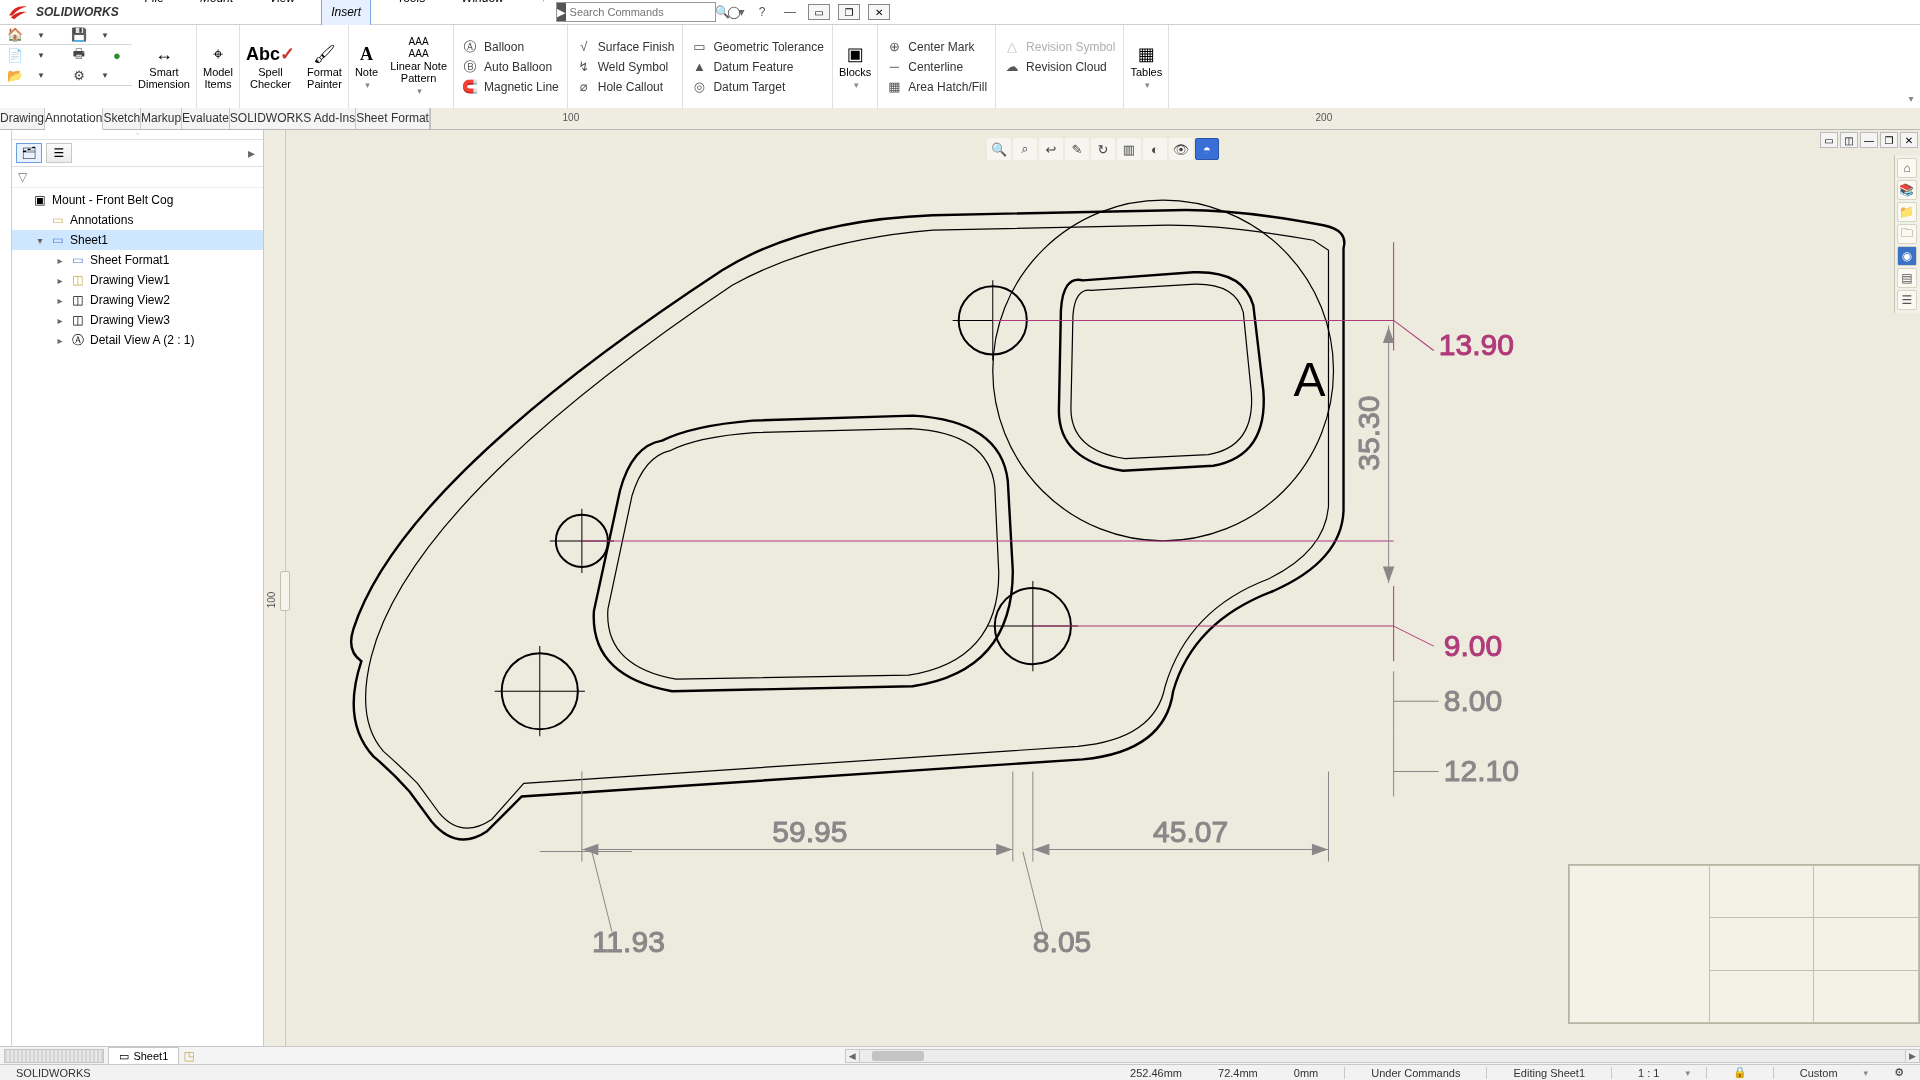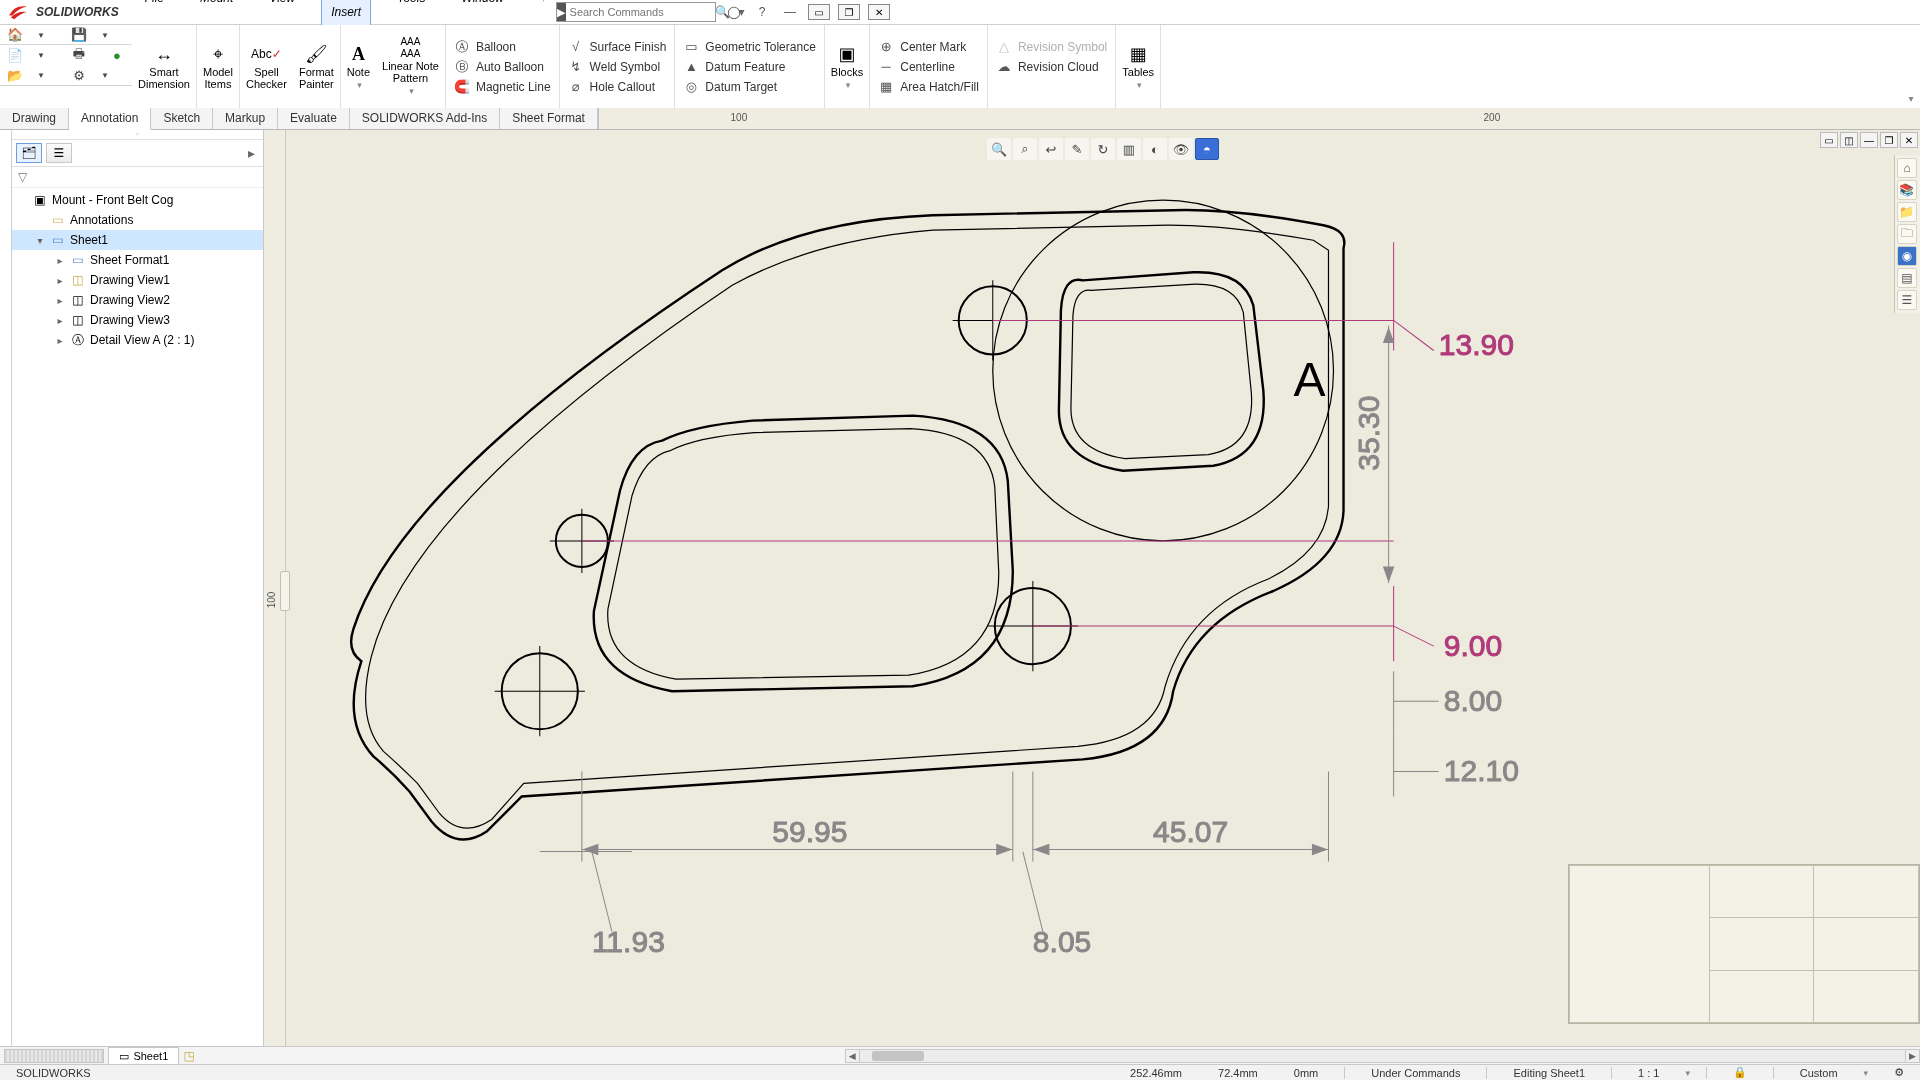--- a/index.html
+++ b/index.html
@@ -191,7 +191,7 @@
     </div>
   <div class="ribbon-sep"></div>
   <div class="ribbon-big">
-      <span class="ico" style="font-size:12px;font-weight:normal">Abc<span style="color:#c33">✓</span></span>
+      <span class="ico" style="font-size:18px;font-weight:bold">Abc<span style="color:#c33">✓</span></span>
       <span style="white-space:pre-line">Spell
 Checker</span>
     </div>

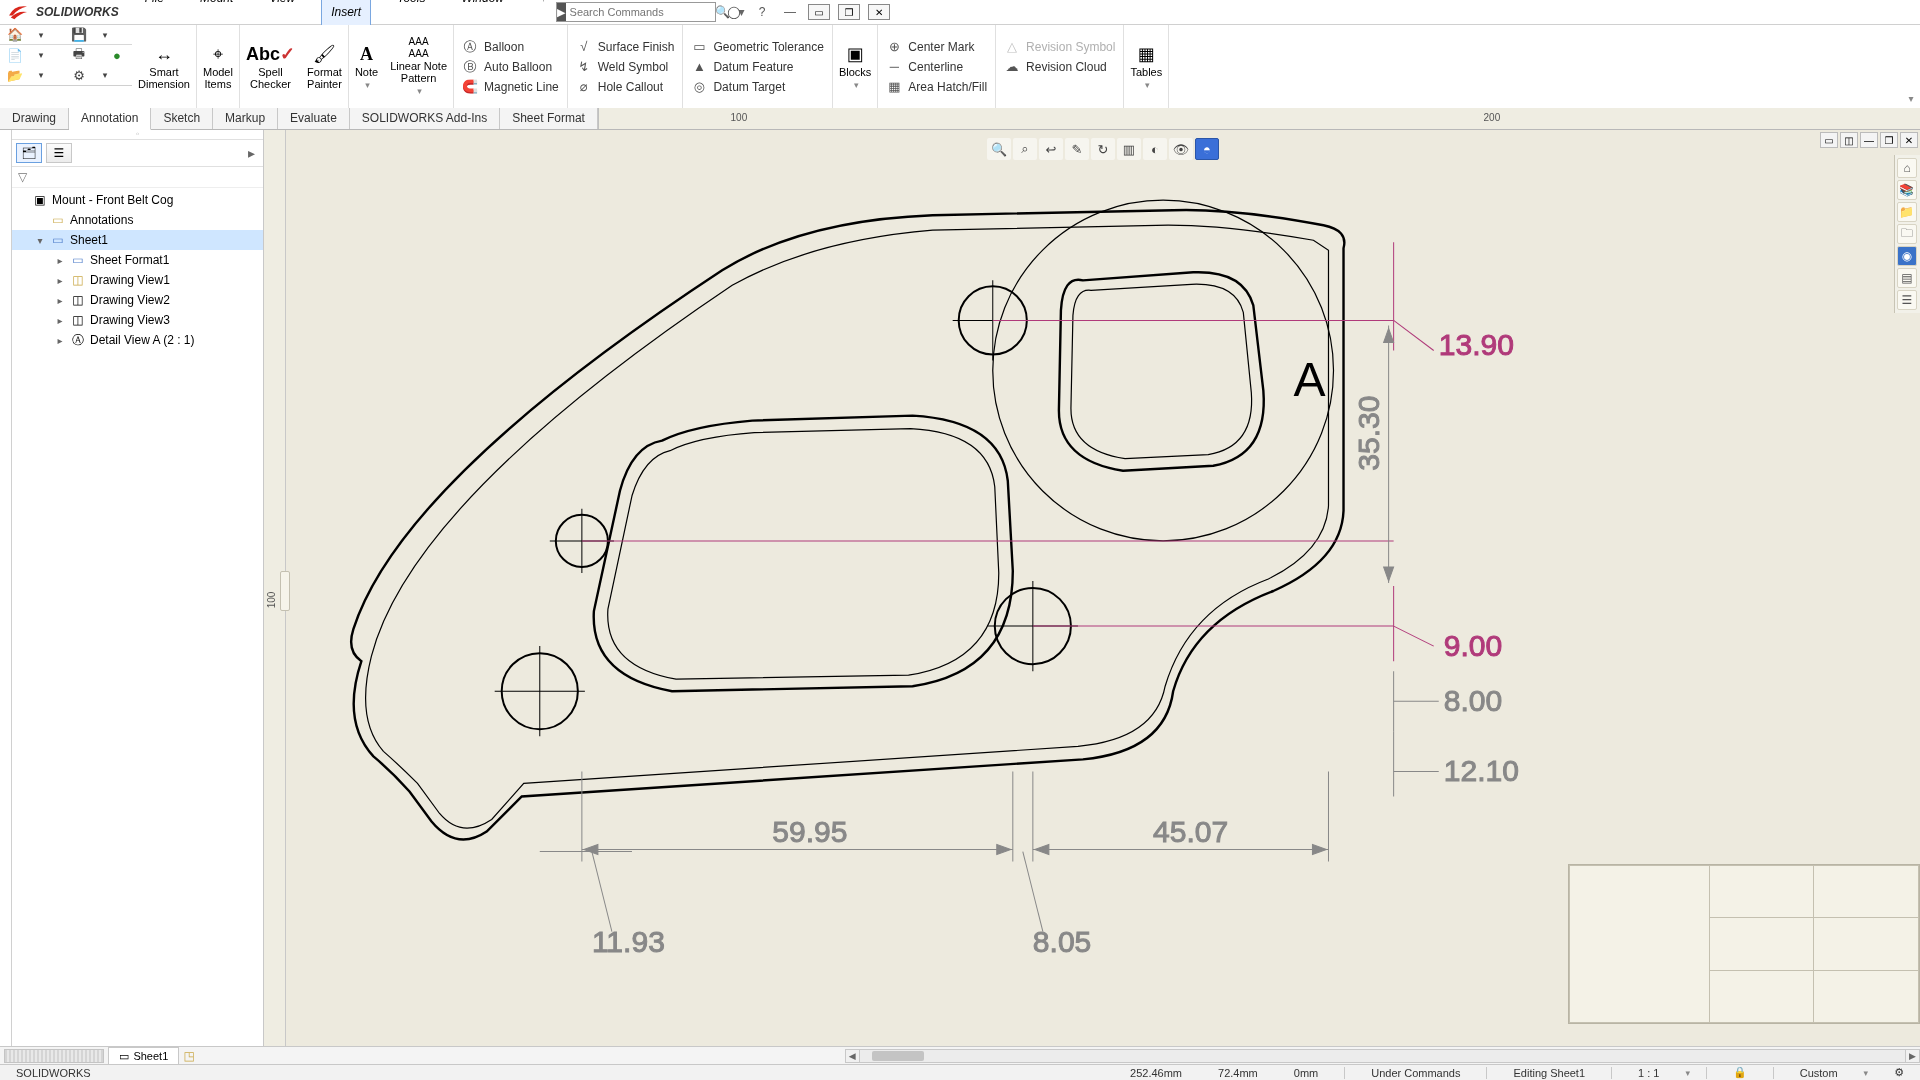--- a/index.html
+++ b/index.html
@@ -42,7 +42,7 @@
 
 
 .tabstrip { height: 22px; background: linear-gradient(#fafafa,#ececec); display: flex; border-bottom: 1px solid #b8b8b8; }
-.tab { padding: 3px 12px; font-size: 12px; border-right: 1px solid #c8c8c8; color: #333; background: #f4f4f4; }
+.tab { padding: 3px 0; font-size: 12px; border-right: 1px solid #c8c8c8; color: #333; background: #f4f4f4; }
 .tab.active { background: #fff; border-bottom: 1px solid #fff; margin-bottom: -1px; }
 .ruler-top { flex: 1; position: relative; font-size: 10px; color: #555; background: #efede2; border-left: 1px solid #c0c0c0; }
 .ruler-top .lbl { position: absolute; top: 4px; transform: translateX(-50%); }

